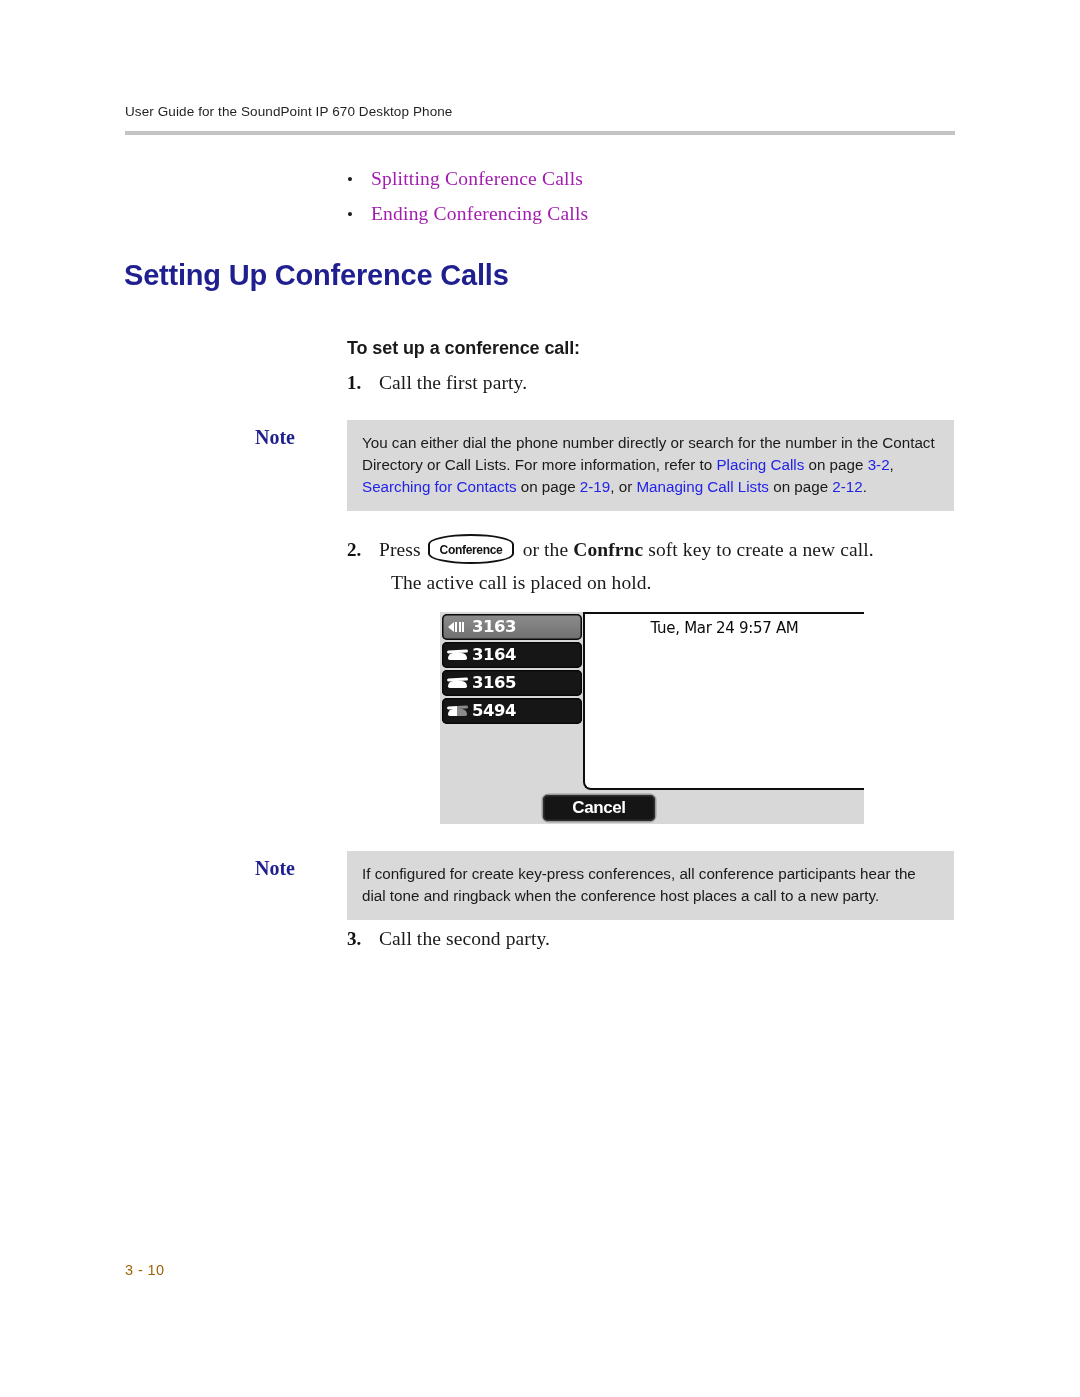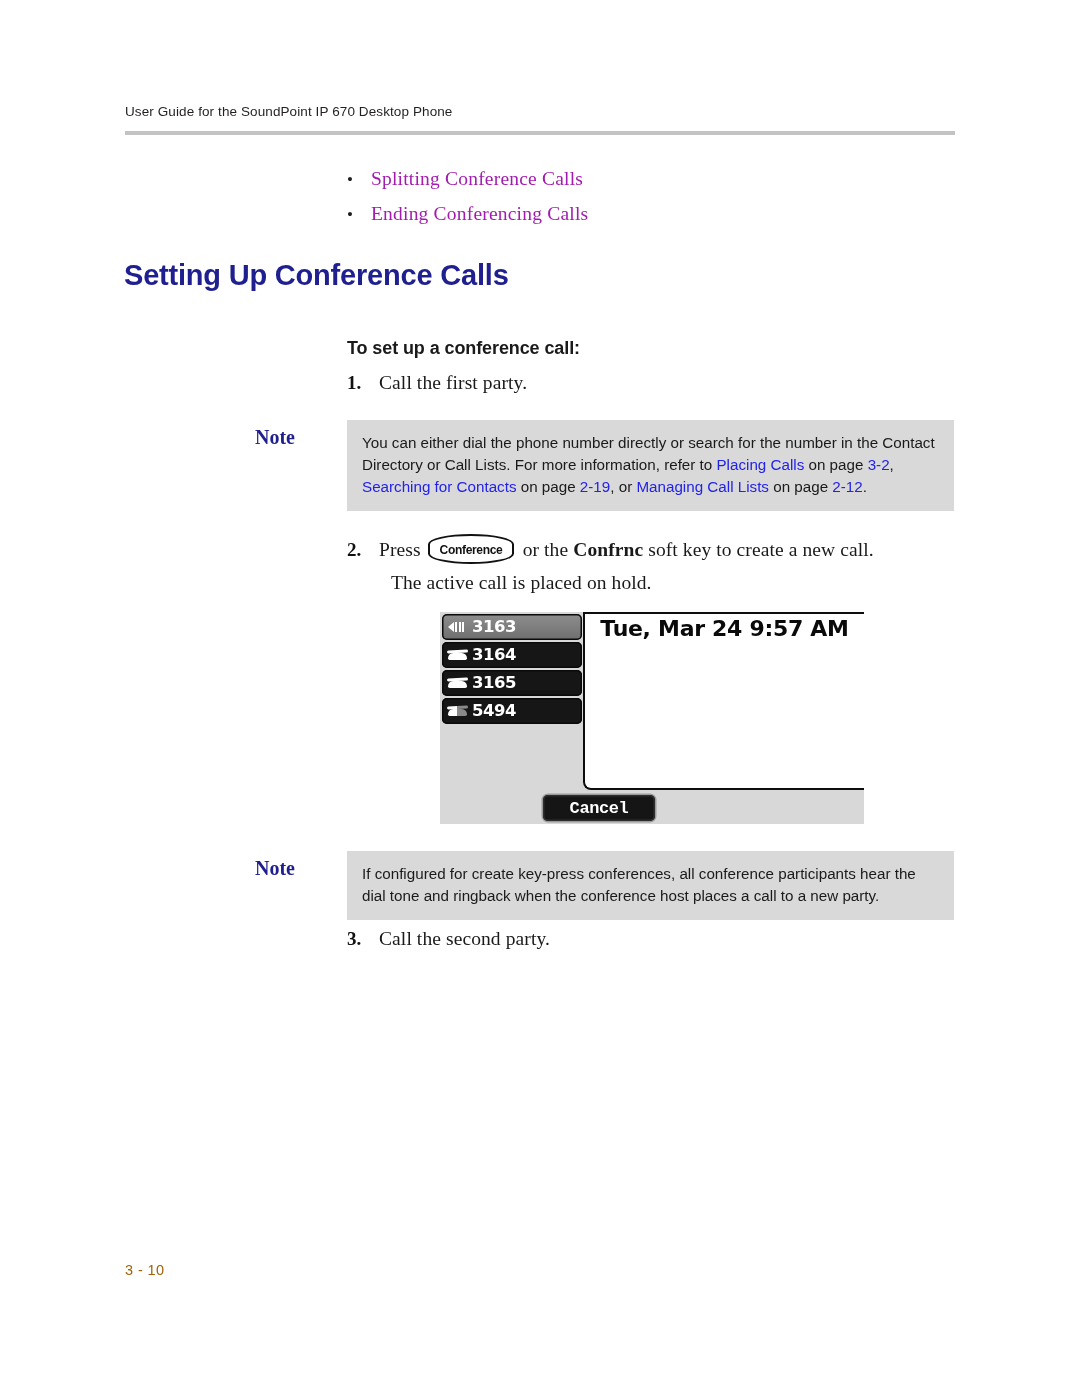--- a/index.html
+++ b/index.html
@@ -305,8 +305,8 @@
   }
   .lcd-title-text {
     font-family: "DejaVu Sans", sans-serif;
-    font-weight: bold;
-    font-size: 22px;
+    font-weight: normal;
+    font-size: 15px;
     color: #0a0a0a;
     letter-spacing: -0.3px;
   }

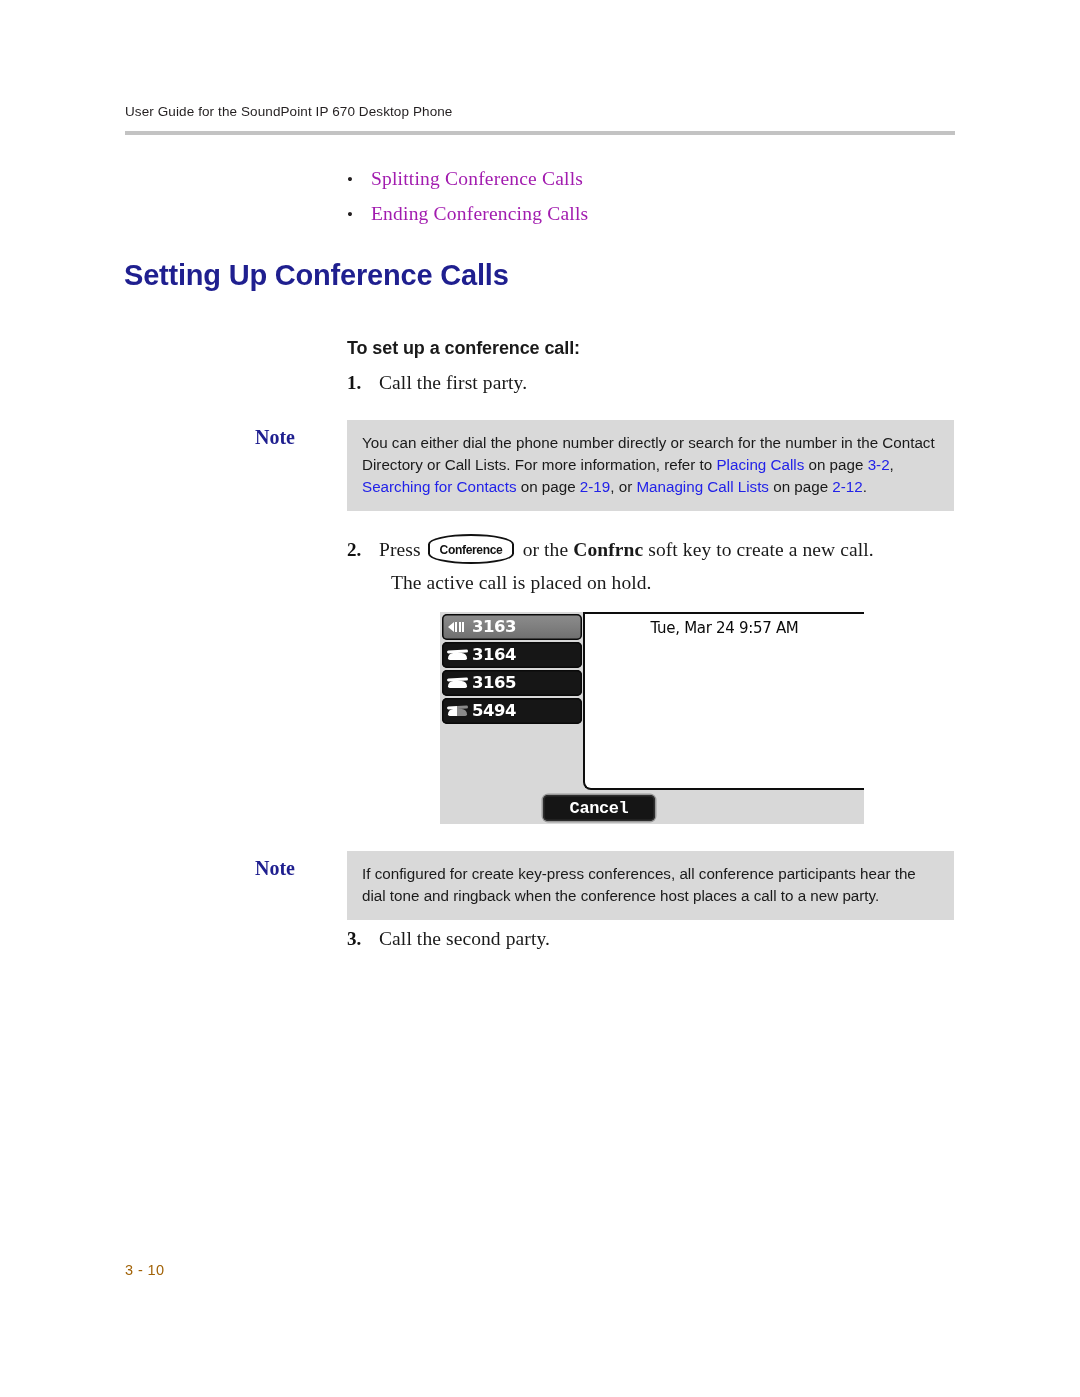--- a/index.html
+++ b/index.html
@@ -339,7 +339,7 @@
     justify-content: center;
   }
   .softkey-text {
-    font-family: Liberation Mono, monospace;
+    font-family: Liberation Sans, sans-serif;
     font-weight: bold;
     font-size: 17px;
     color: #ffffff;

